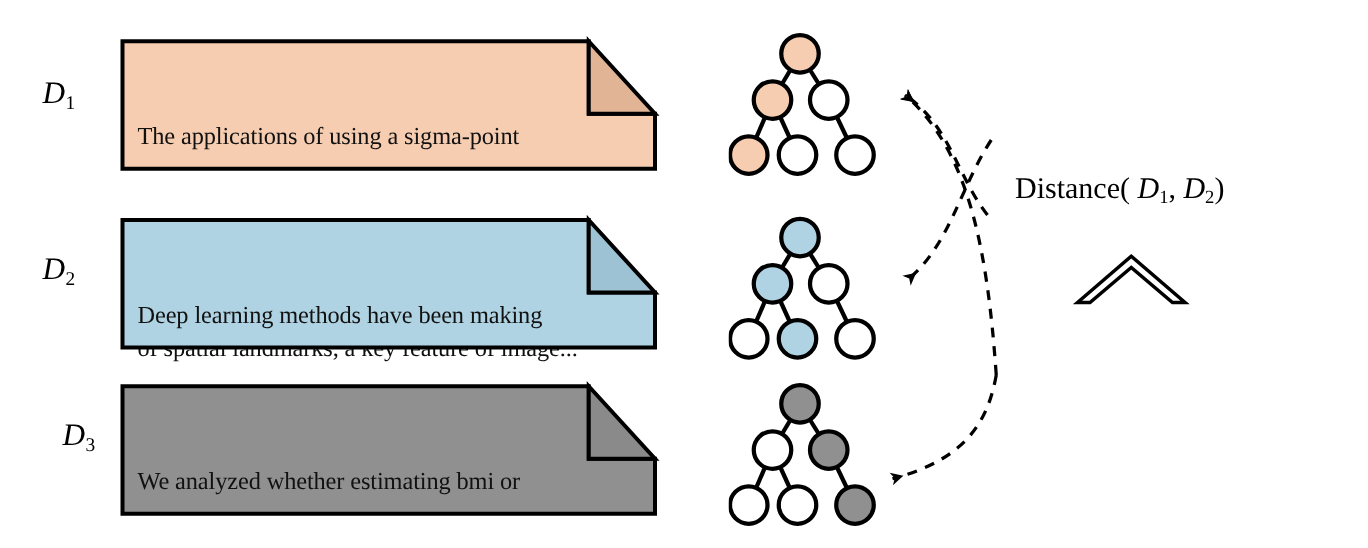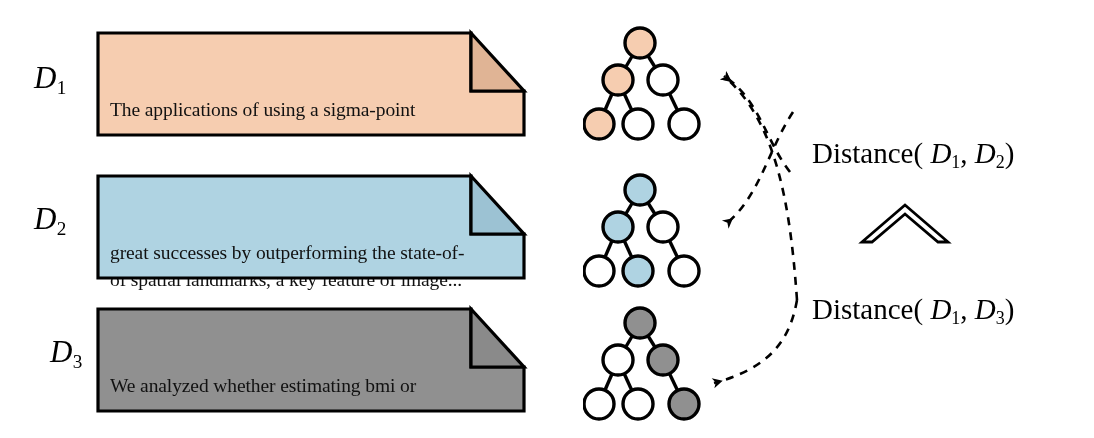--- a/index.html
+++ b/index.html
@@ -21,7 +21,7 @@
     position: absolute;
     font-family: "Liberation Serif", "DejaVu Serif", serif;
     font-style: italic;
-    font-size: 31px;
+    font-size: 25px;
     color: #000000;
     line-height: 1;
     white-space: nowrap;

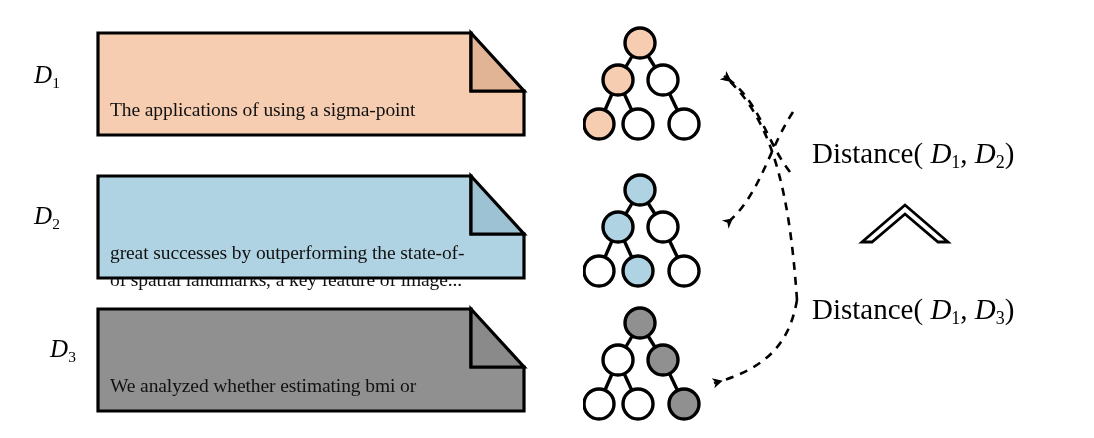--- a/index.html
+++ b/index.html
@@ -57,7 +57,7 @@
   .dist-label {
     position: absolute;
     font-family: "Liberation Serif", "DejaVu Serif", serif;
-    font-size: 29px;
+    font-size: 24px;
     color: #000000;
     white-space: nowrap;
     line-height: 1;

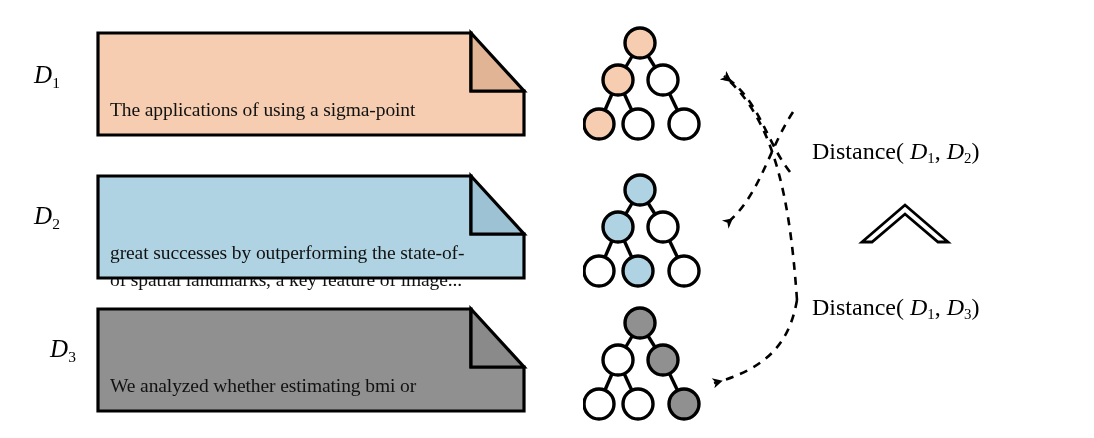--- a/index.html
+++ b/index.html
@@ -113,6 +113,7 @@
   </div>
 
   <div class="doc-text" style="left:110px; top:182px;">
+    <div>Deep learning methods have been making</div>
     <div>great successes by outperforming the state-of-</div>
   </div>
 

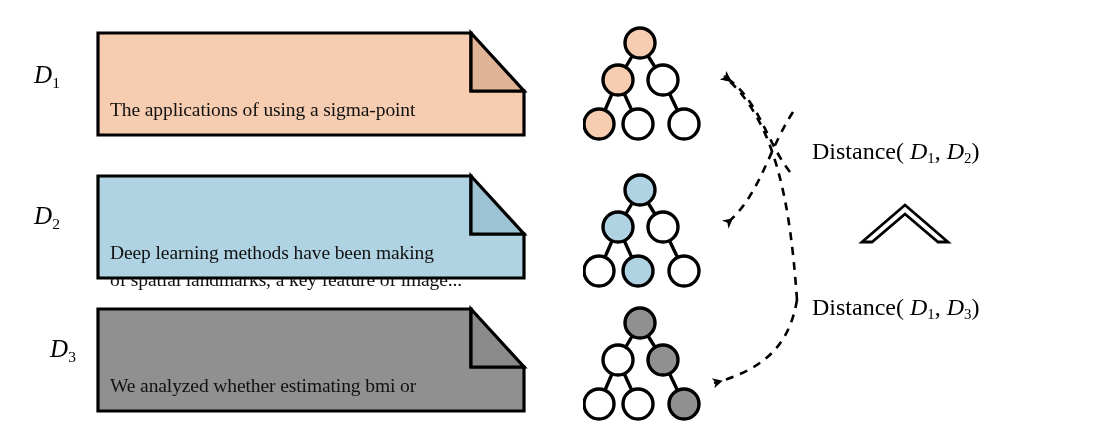--- a/index.html
+++ b/index.html
@@ -208,9 +208,6 @@
     <span>Distance(</span>&nbsp;<span class="ditalic">D</span><sub>1</sub><span>,</span>&nbsp;<span class="ditalic">D</span><sub>2</sub><span>)</span>
   </div>
 
-  <div class="dist-label" style="left:812px; top:295px;">
-    <span>Distance(</span>&nbsp;<span class="ditalic">D</span><sub>1</sub><span>,</span>&nbsp;<span class="ditalic">D</span><sub>3</sub><span>)</span>
-  </div>
 
   <svg class="compare-layer" viewBox="0 0 1094 438">
     <polygon points="862,242 905,205 948,242 938,242 905,214 872,242" fill="#FFFFFF" stroke="#000000" stroke-width="2.8" stroke-linejoin="miter"></polygon>

